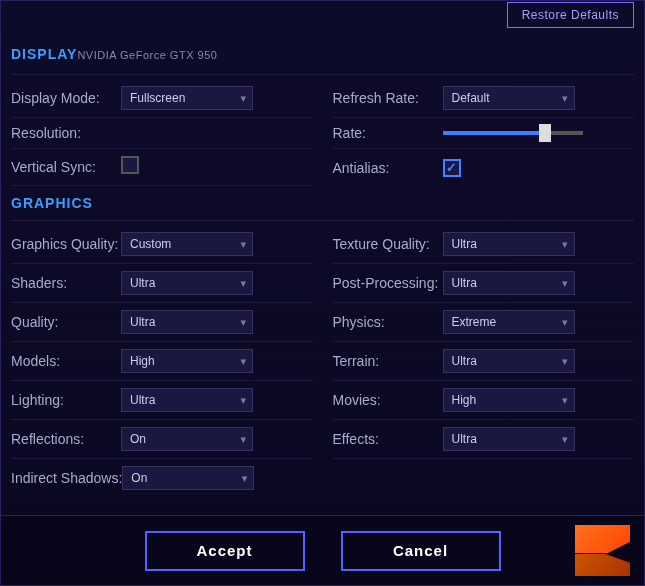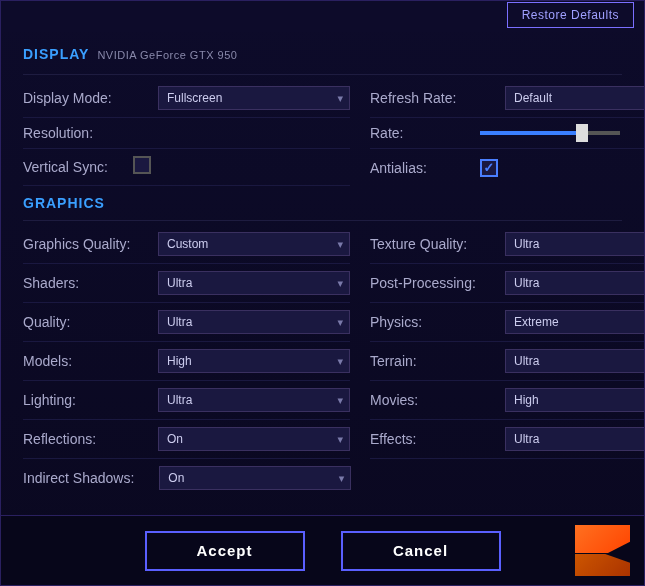--- a/index.html
+++ b/index.html
@@ -40,7 +40,7 @@
     
     .content {
       flex: 1;
-      padding: 0 22px;
+      padding: 0 10px;
       overflow-y: auto;
     }
     

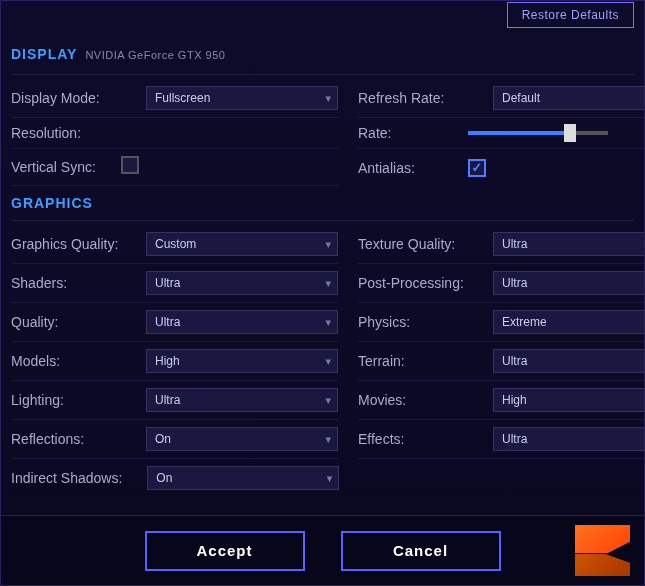--- a/index.html
+++ b/index.html
@@ -54,7 +54,7 @@
     .section-sub {
       font-size: 11px;
       color: #8888aa;
-      margin-left: 8px;
+      margin-left: 0;
       font-weight: normal;
       letter-spacing: 0.5px;
     }

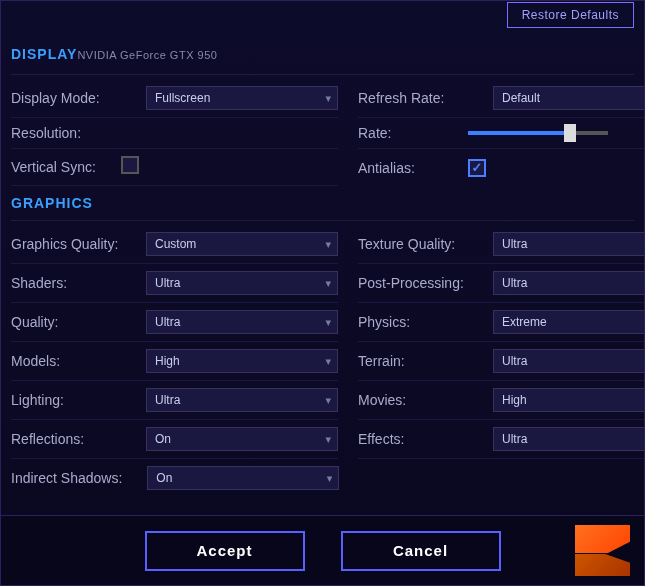--- a/index.html
+++ b/index.html
@@ -85,8 +85,7 @@
     .dropdown-wrapper {
       position: relative;
       display: inline-block;
-      width: 192px;
-      margin-left: 25px;
+      width: 132px;
     }
     .dropdown-wrapper select {
       background: #1a1840;

